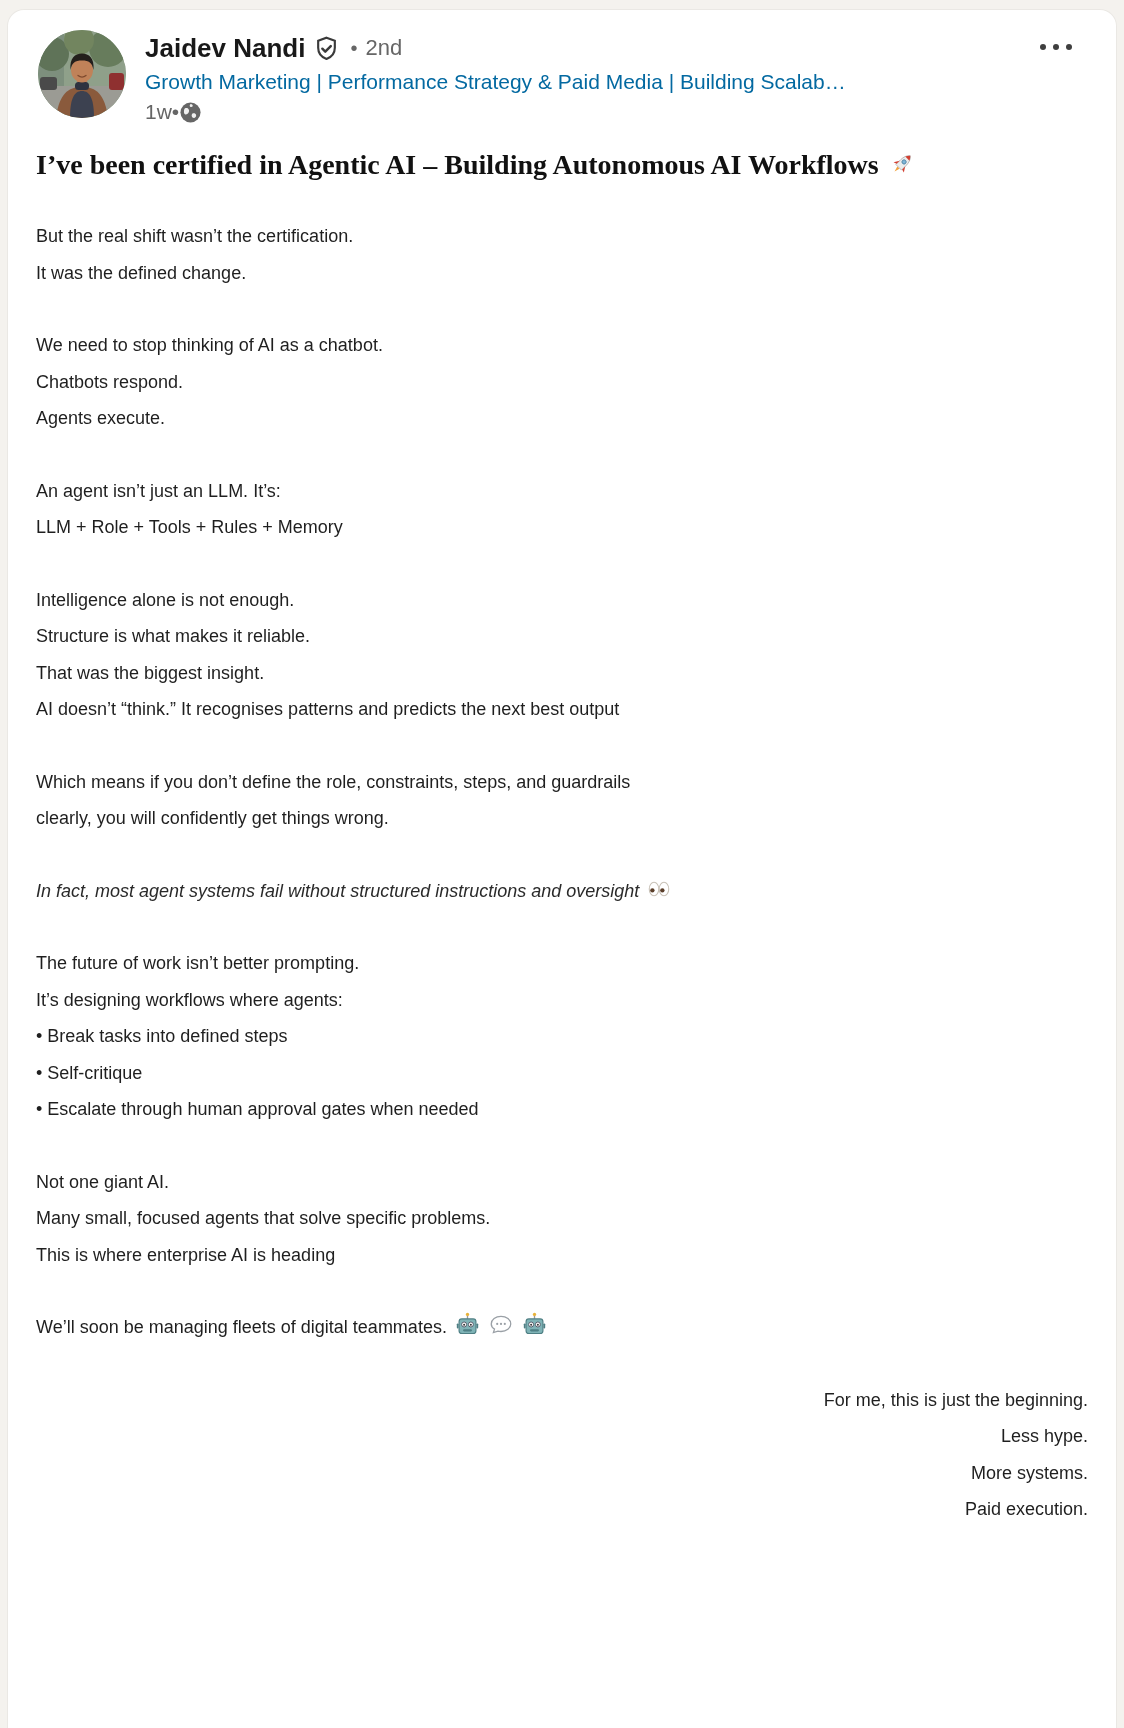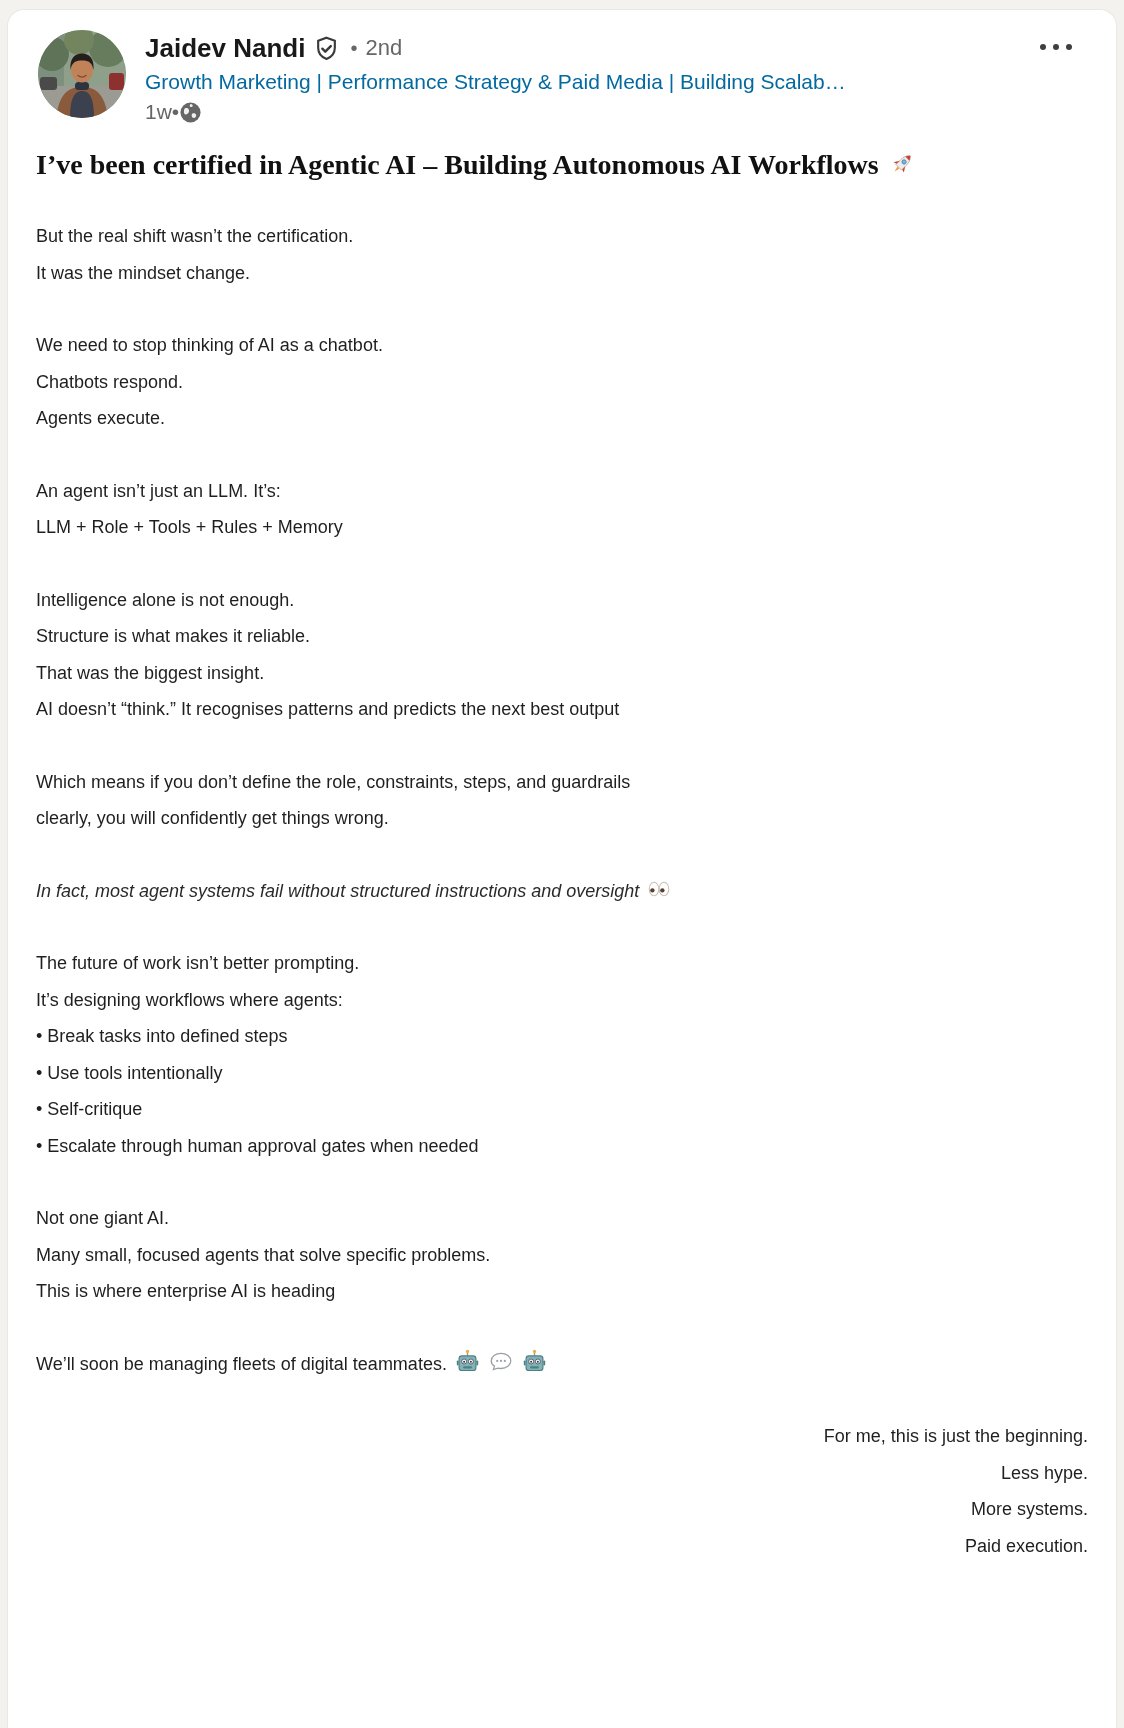--- a/index.html
+++ b/index.html
@@ -141,7 +141,7 @@
       <div class="post-text" id="post-text">
           <div class="paragraph">
             <span class="line">But the real shift wasn’t the certification.</span>
-            <span class="line">It was the mindset change.</span>
+            <span class="line">It was the defined change.</span>
           </div>
           <div class="paragraph">
             <span class="line">We need to stop thinking of AI as a chatbot.</span>

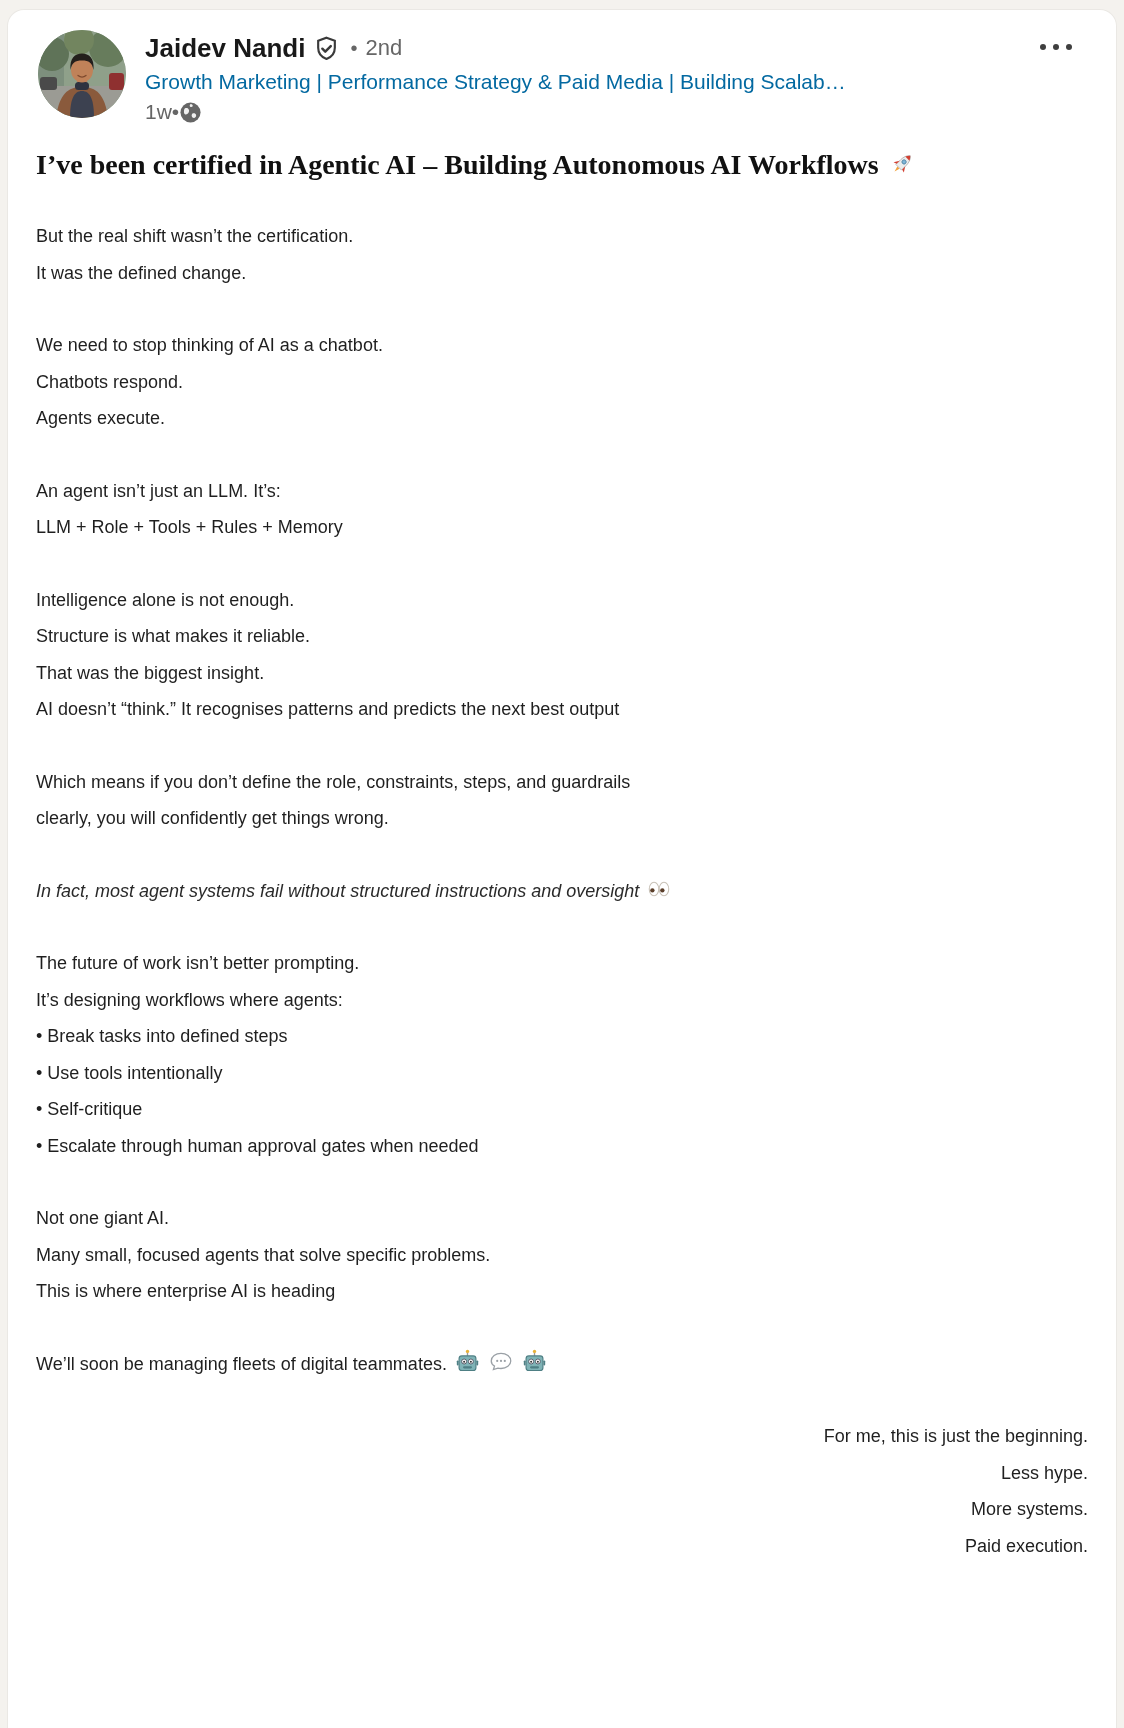--- a/index.html
+++ b/index.html
@@ -174,7 +174,6 @@
             <span class="line">The future of work isn’t better prompting.</span>
             <span class="line">It’s designing workflows where agents:</span>
             <span class="line">• Break tasks into defined steps</span>
-            <span class="line">• Use tools intentionally</span>
             <span class="line">• Self-critique</span>
             <span class="line">• Escalate through human approval gates when needed</span>
           </div>

